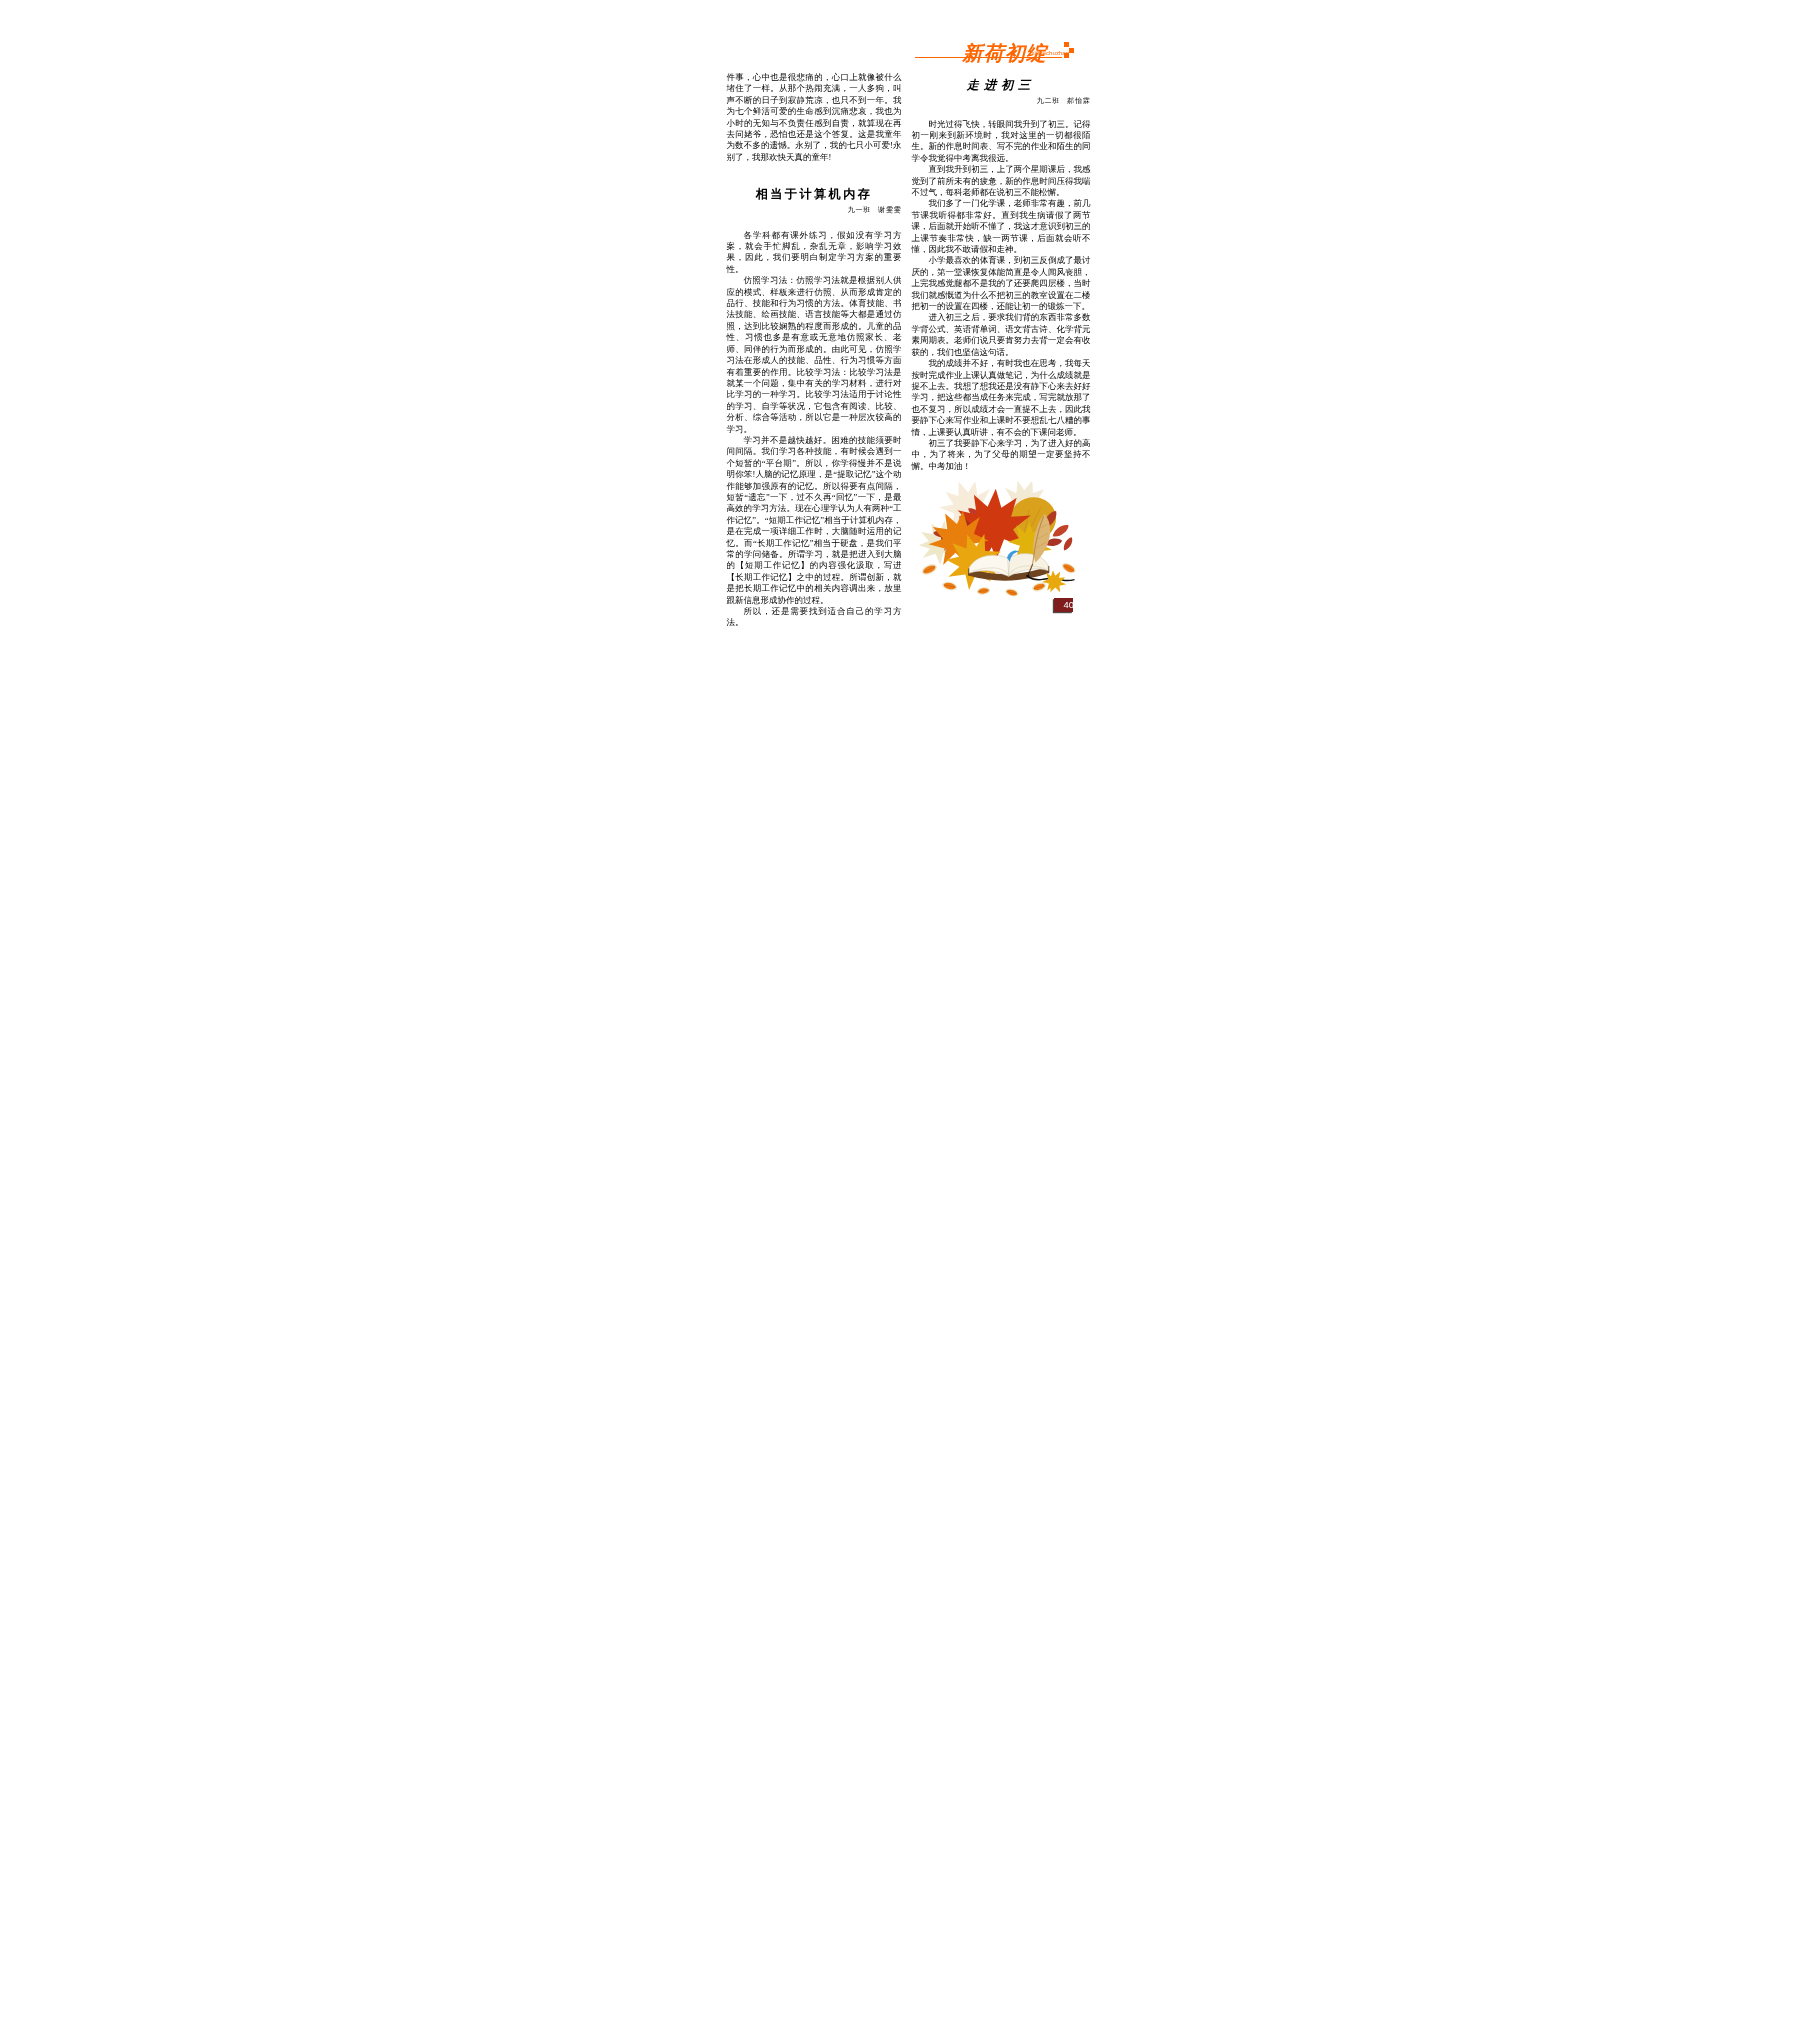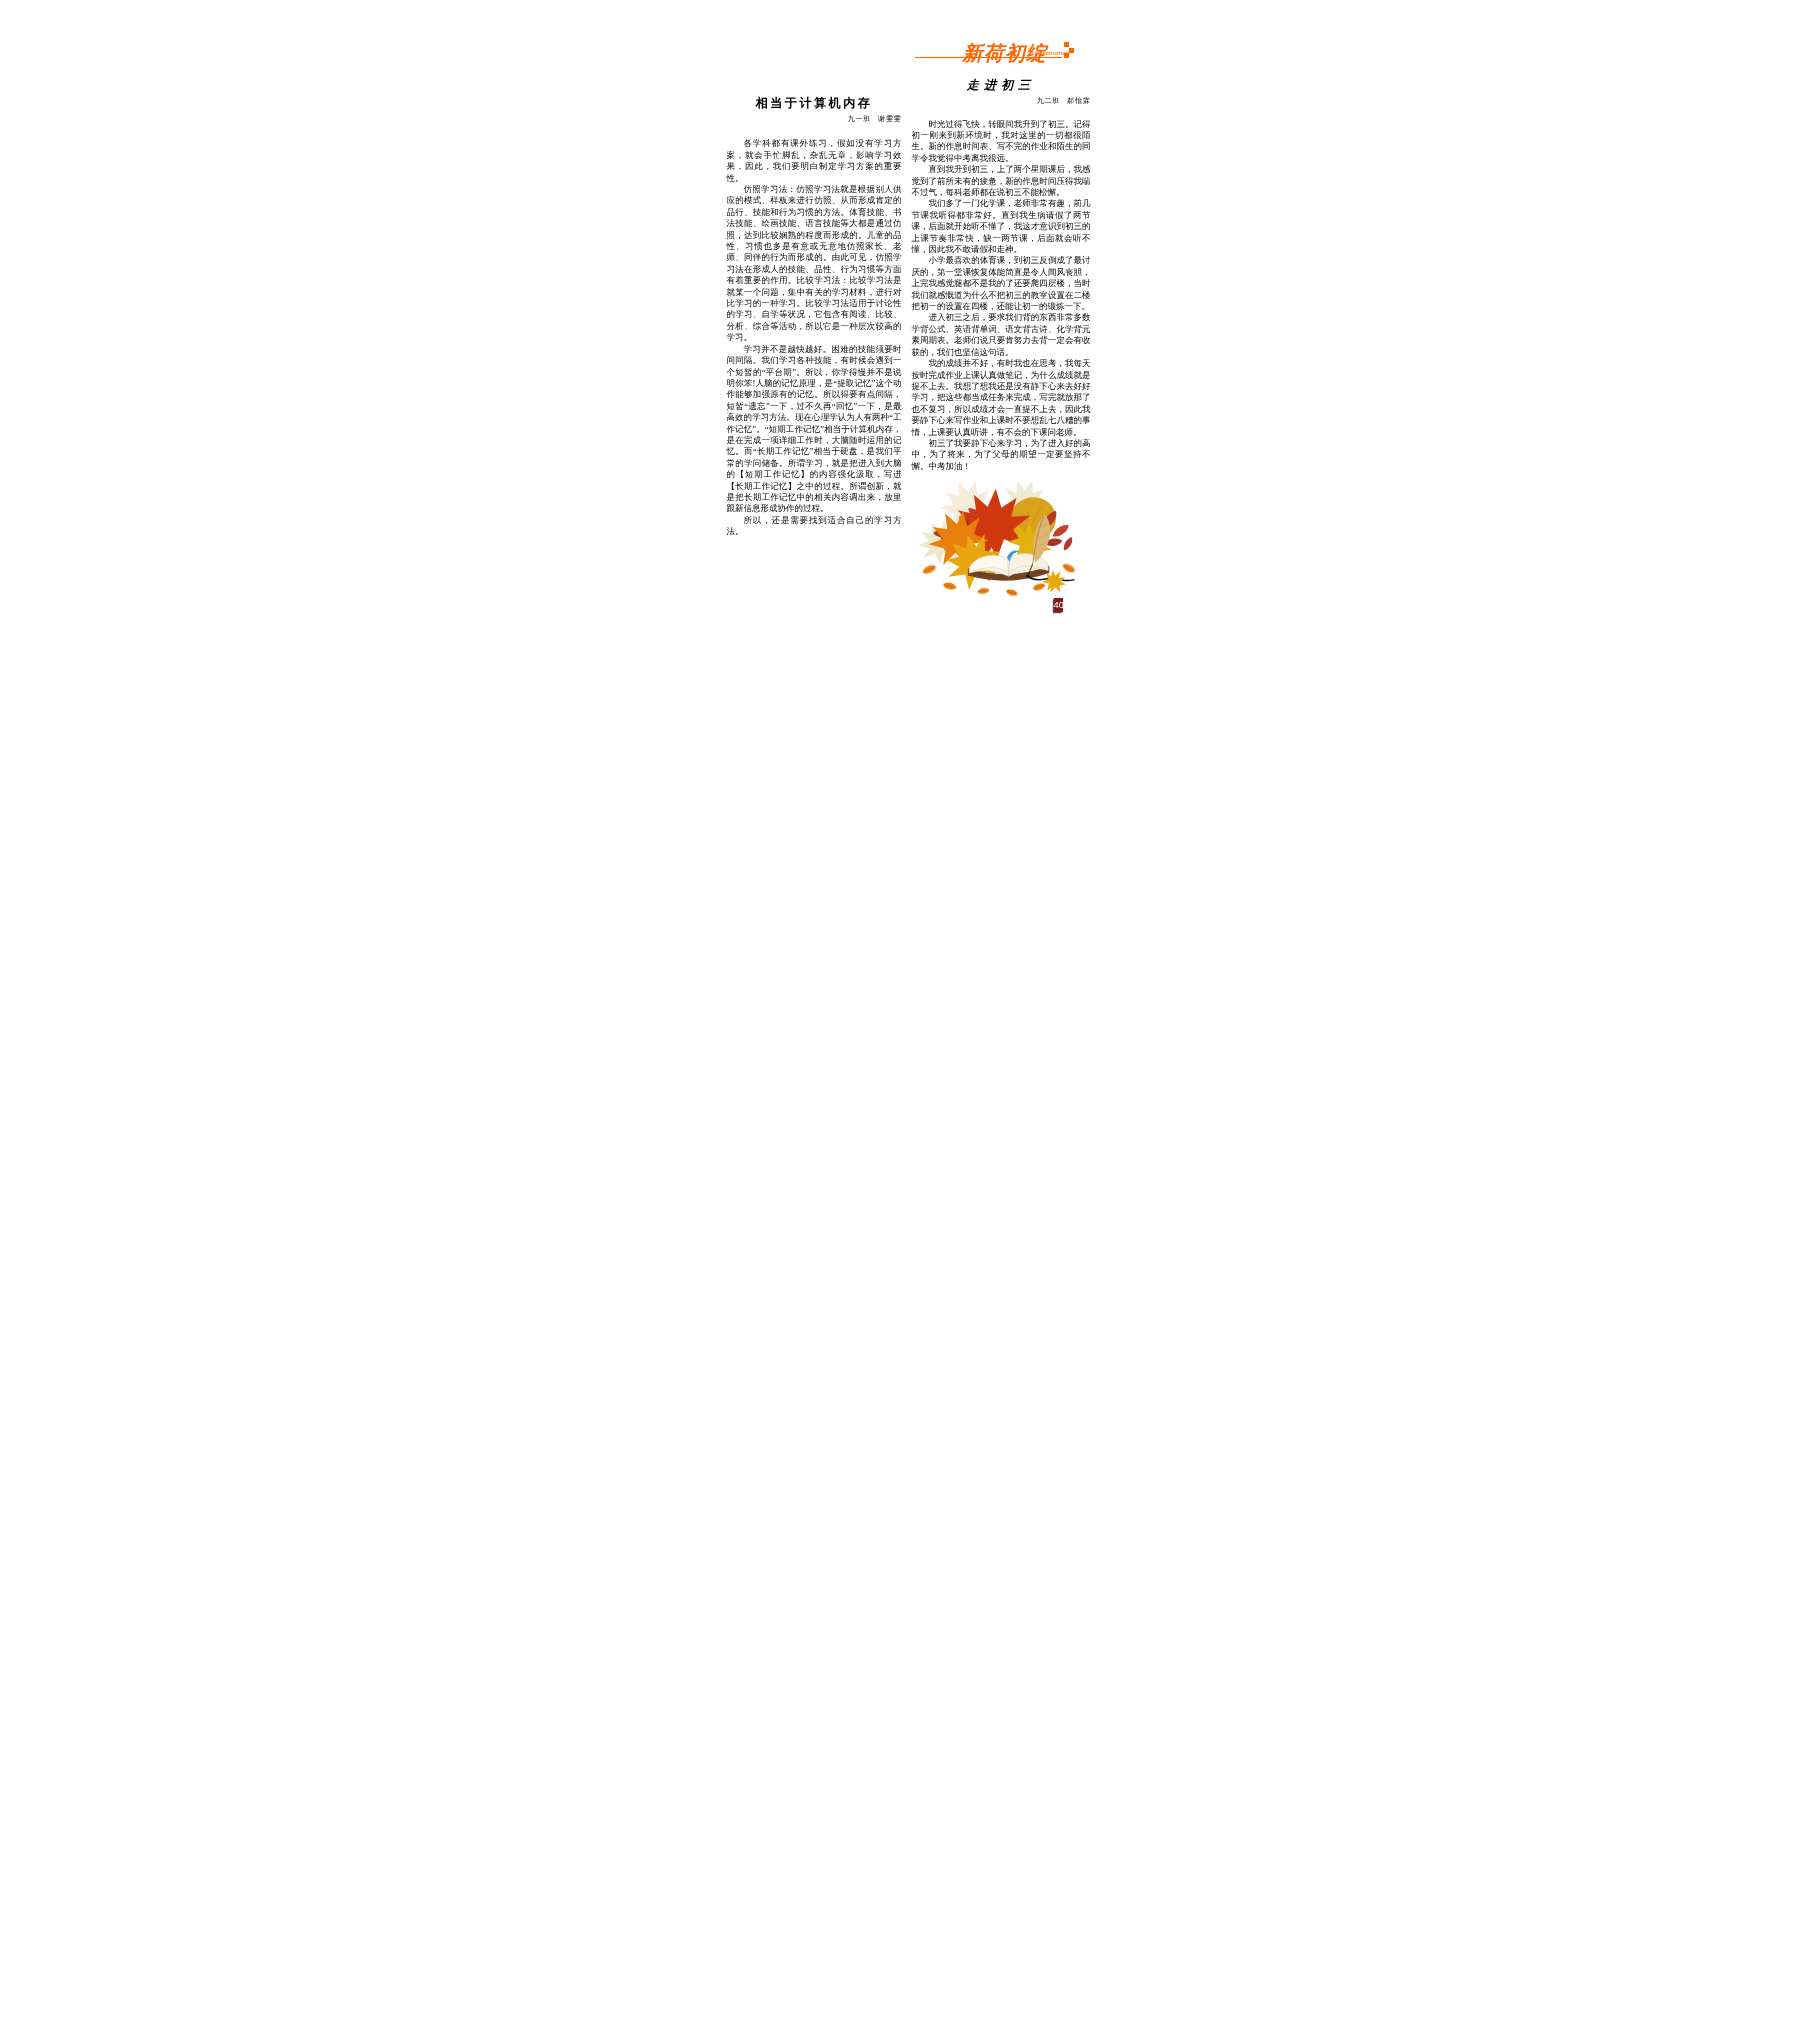--- a/index.html
+++ b/index.html
@@ -49,6 +49,7 @@
   <div class="sq sq3"></div>
 
   <div class="col col-left">
+    <p>件事，心中也是很悲痛的，心口上就像被什么堵住了一样。从那个热闹充满，一人多狗，叫声不断的日子到寂静荒凉，也只不到一年。我为七个鲜活可爱的生命感到沉痛悲哀，我也为小时的无知与不负责任感到自责，就算现在再去问姥爷，恐怕也还是这个答复。这是我童年为数不多的遗憾。永别了，我的七只小可爱!永别了，我那欢快天真的童年!</p>
     <h2 class="article-title">相当于计算机内存</h2>
     <div class="byline">
       <span>九一班</span><span class="sep"></span><span>谢雯雯</span>

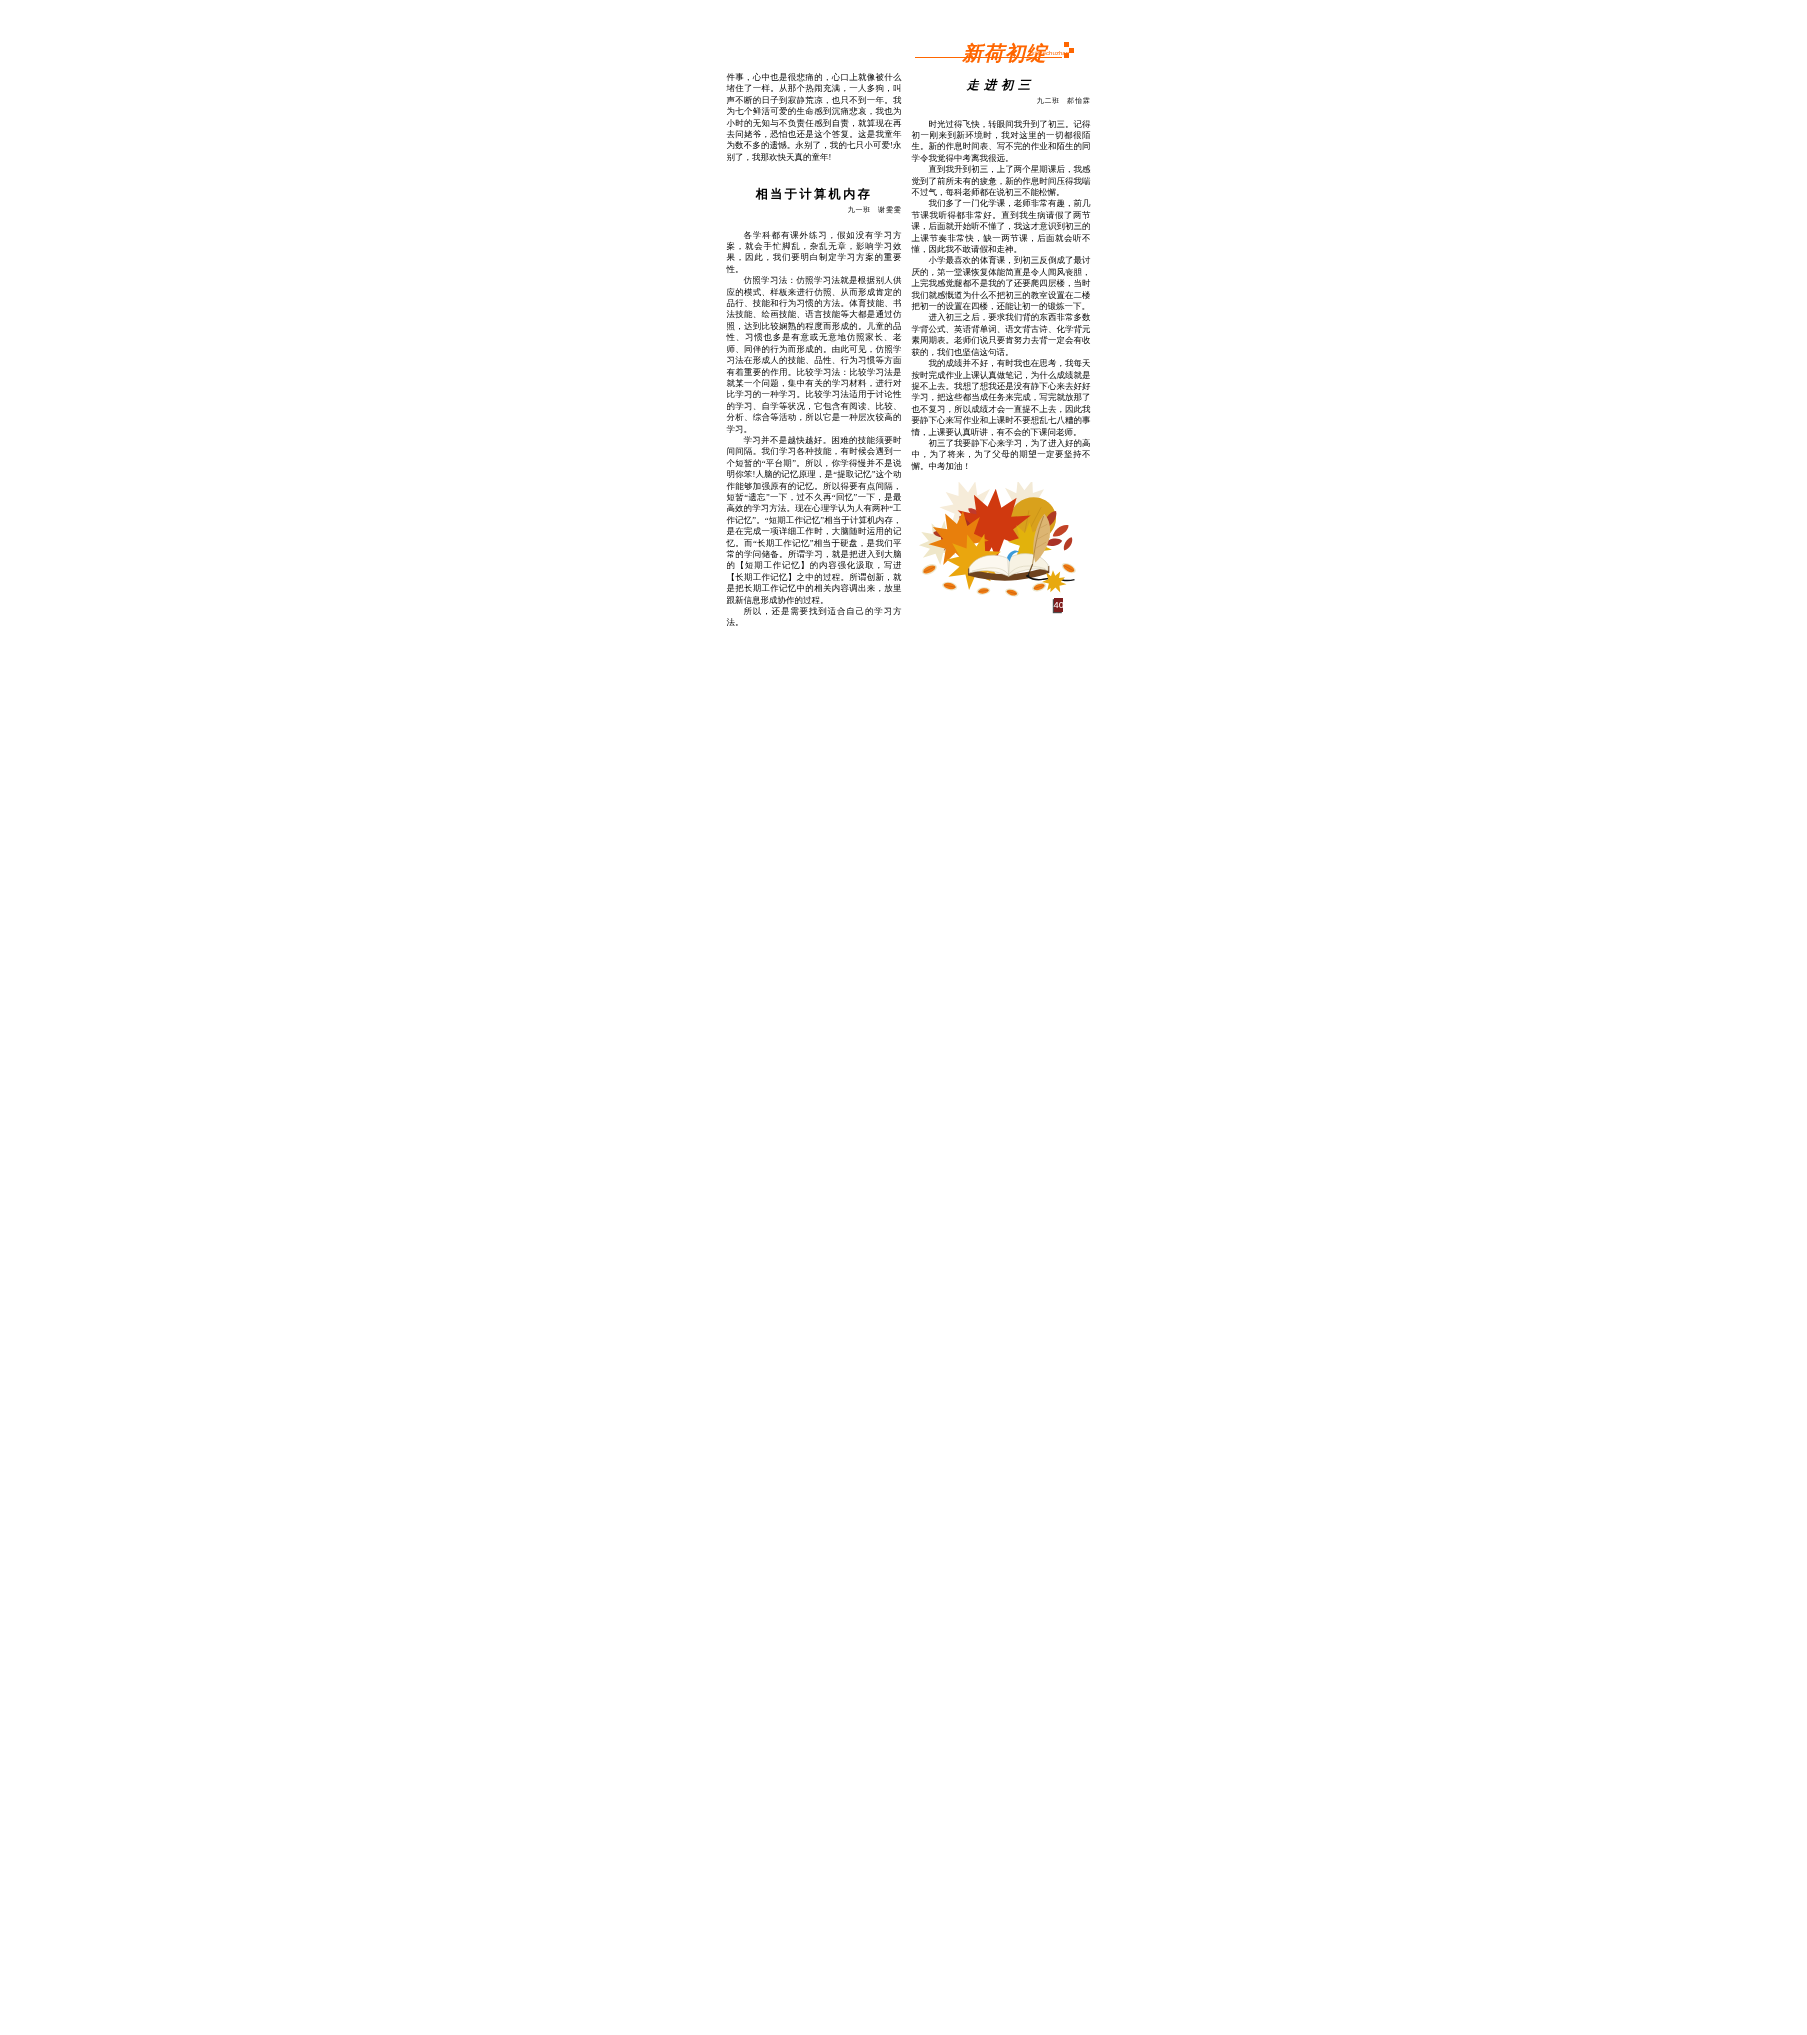--- a/index.html
+++ b/index.html
@@ -34,7 +34,7 @@
   
   .page-badge{position:absolute;left:376px;top:598px;width:9.4px;height:14px;background:#7f1d1d;
               color:#ffffff;font-family:"Liberation Sans","DejaVu Sans",sans-serif;font-size:9.4px;
-              line-height:14px;text-align:center;box-shadow:-1.2px 1.2px 0 #4d4d4d;}
+              line-height:14px;text-align:center;box-shadow:-1.2px 1.2px 0 #4d4d4d;padding-left:10px;}
 </style>
 </head>
 <body>

